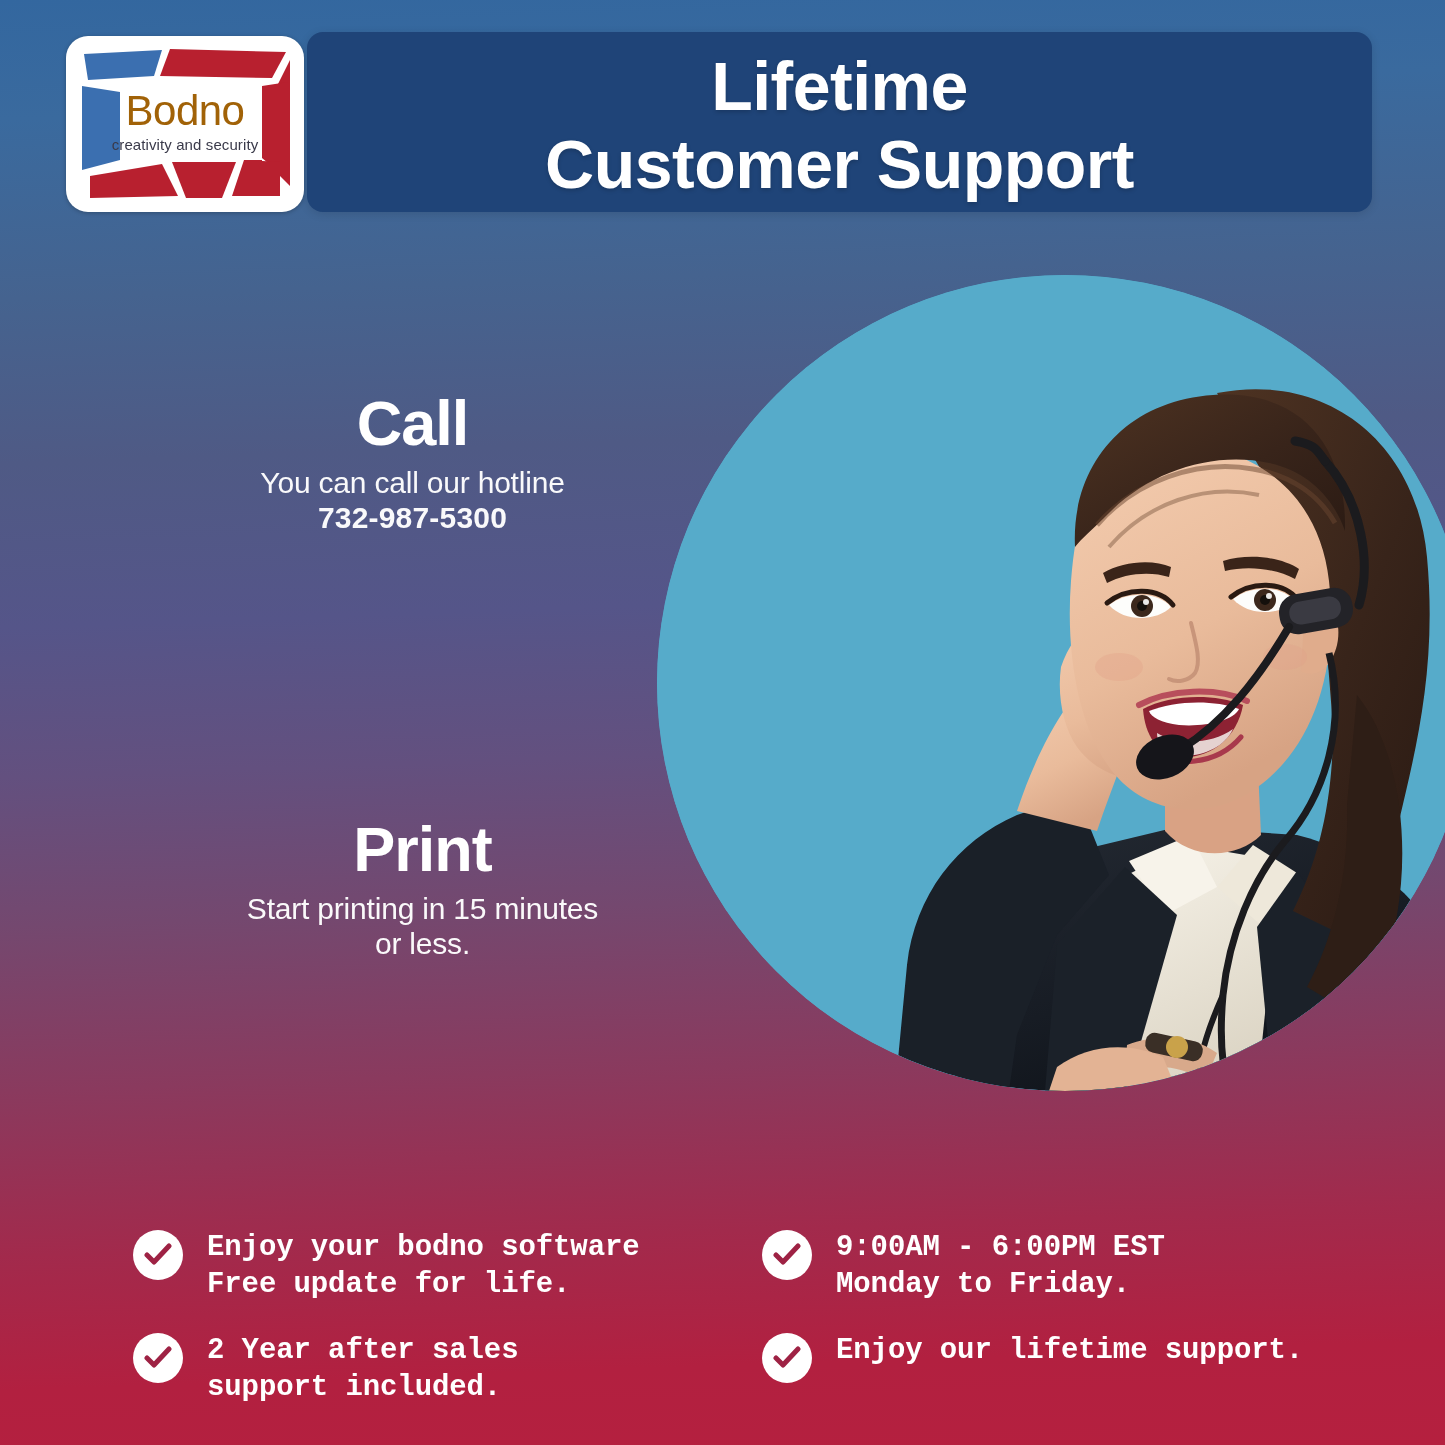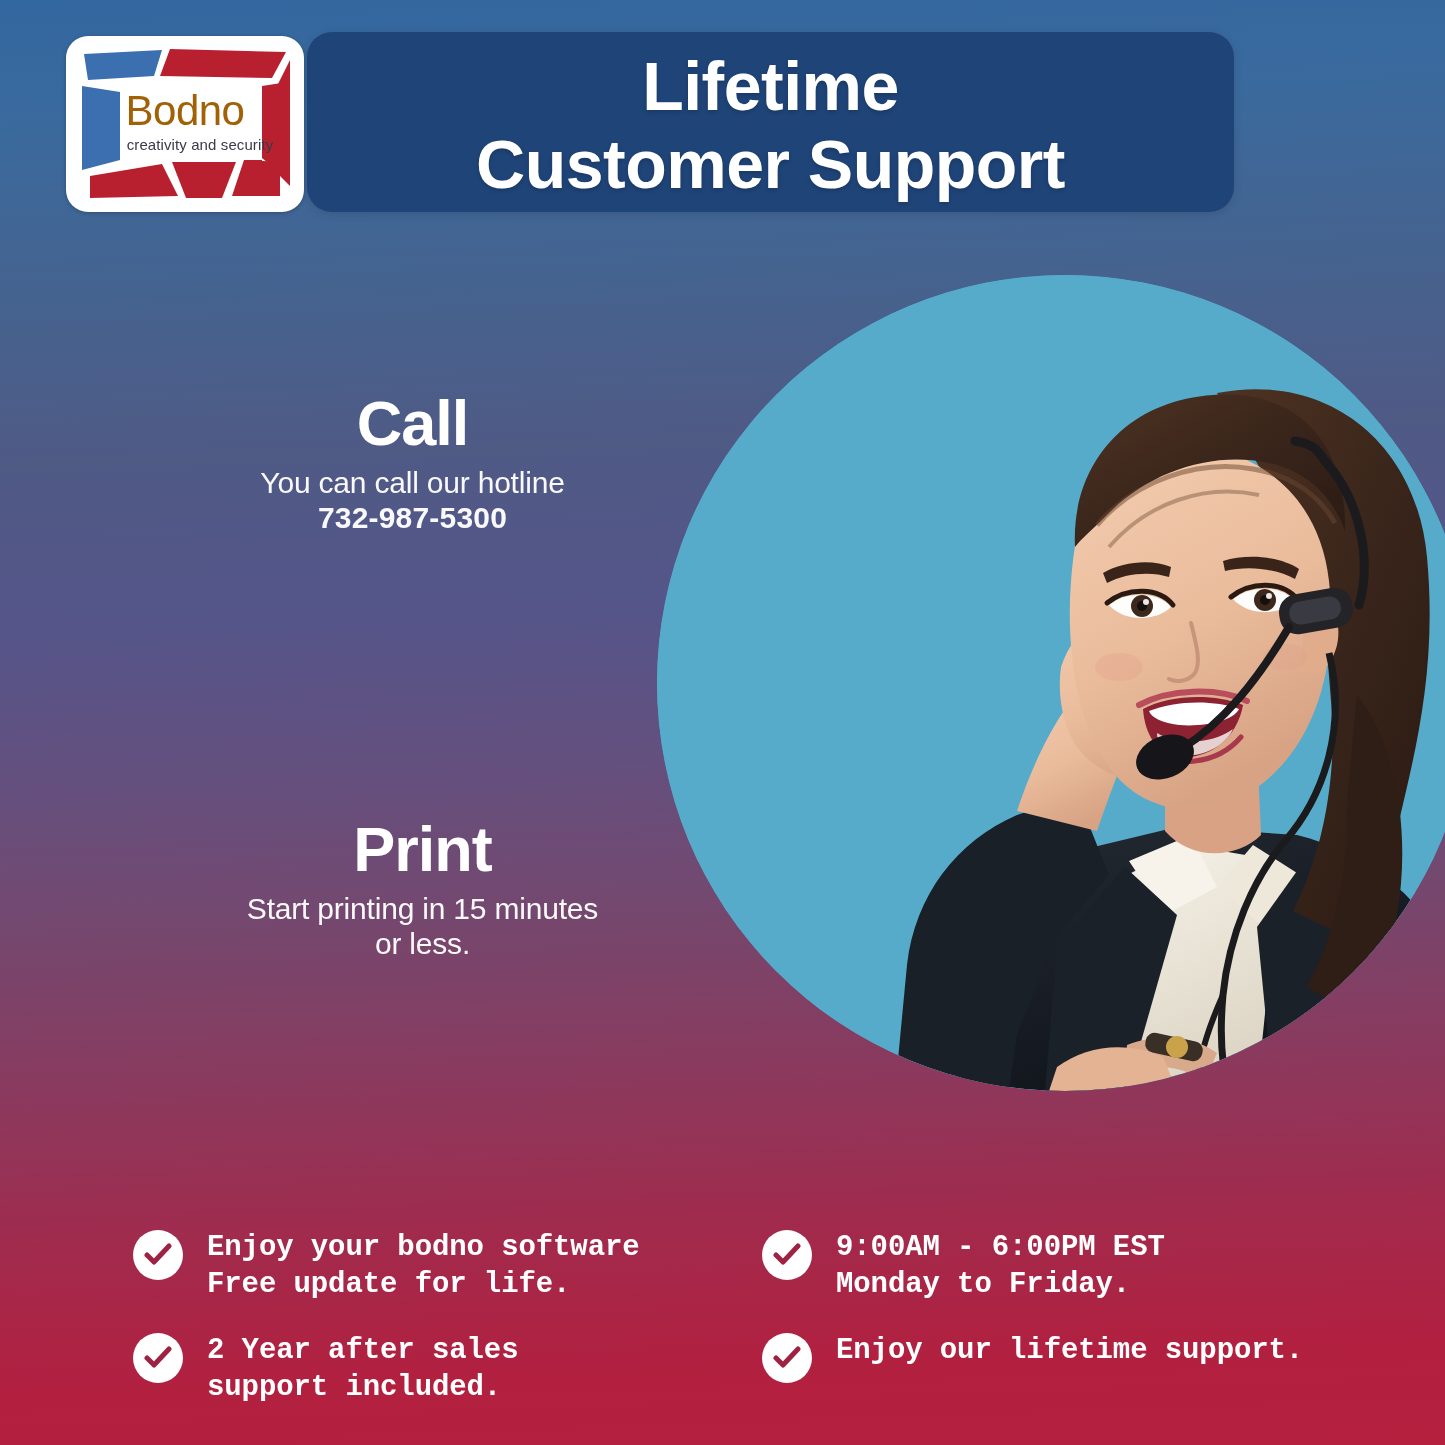--- a/index.html
+++ b/index.html
@@ -37,8 +37,8 @@
 
   
   .banner{
-    position:absolute;left:307px;top:32px;width:927px;height:180px;
-    background:#1f4478;border-radius:25px;
+    position:absolute;left:307px;top:32px;width:1065px;height:180px;
+    background:#1f4478;border-radius:16px;
     box-shadow:0 2px 10px rgba(0,0,0,.12);
   }
   .banner h1{

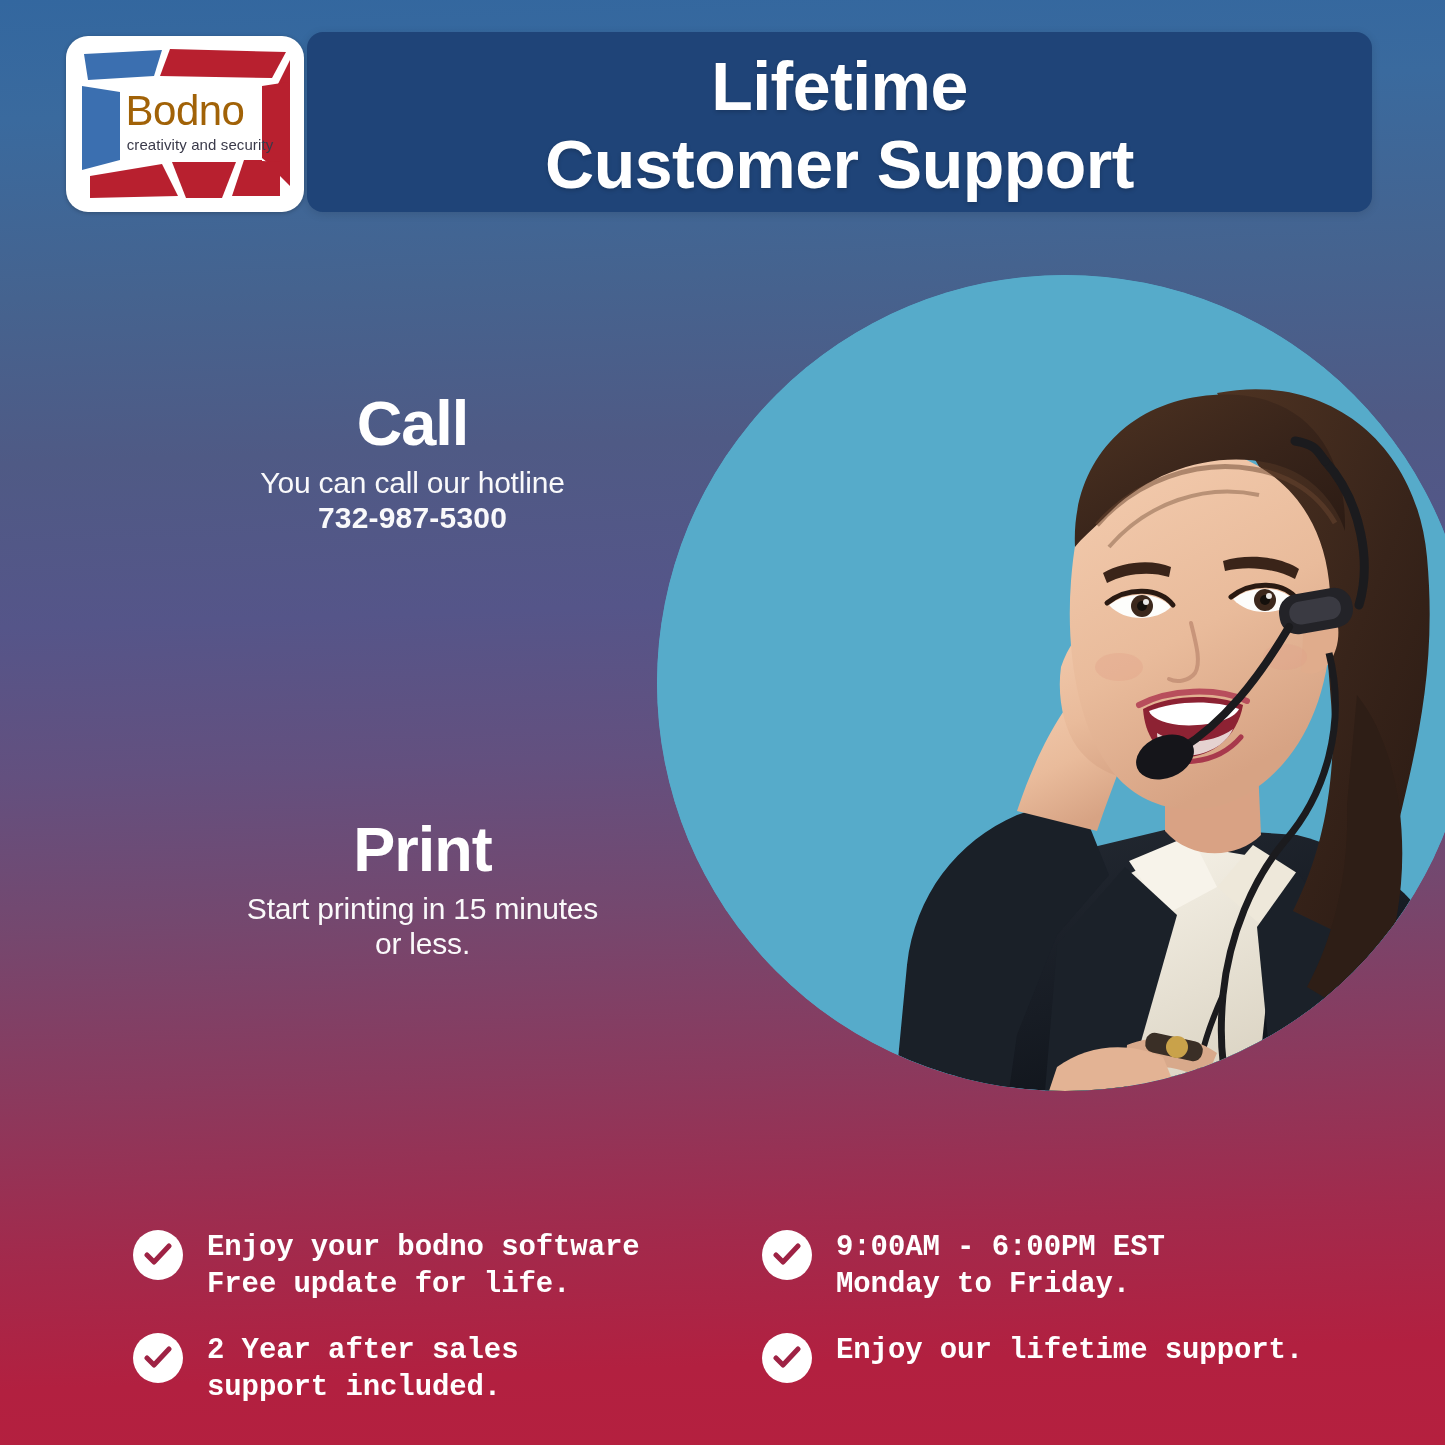--- a/index.html
+++ b/index.html
@@ -66,7 +66,6 @@
     position:absolute;left:0;top:100px;width:238px;text-align:center;
     color:#3a3a4a;font-size:15px;font-weight:400;letter-spacing:.1px;
     font-family:"Liberation Sans", sans-serif;
-    padding-left:15px;
   }
 
   

